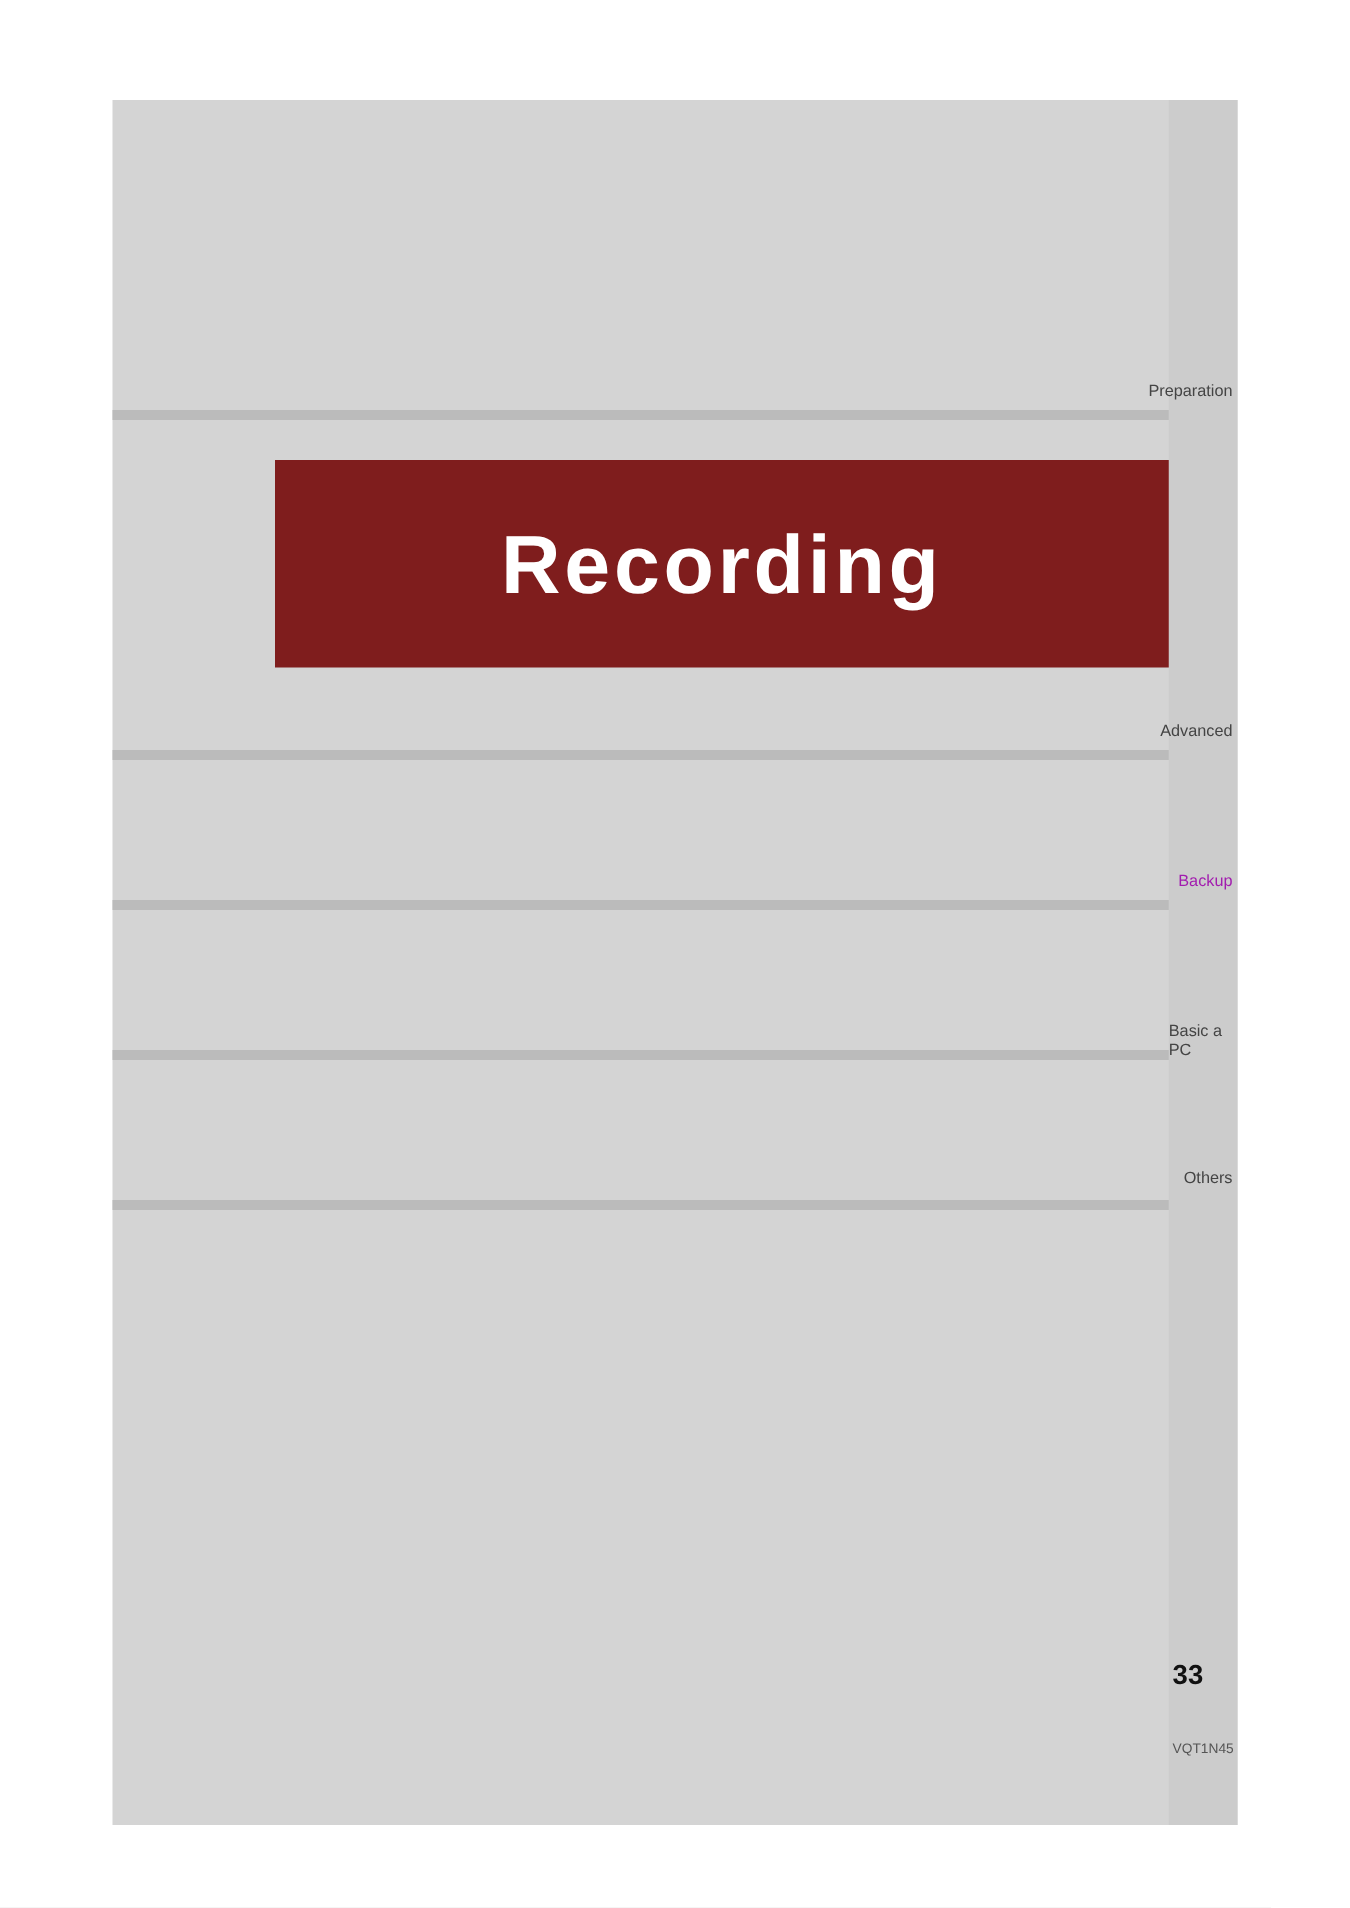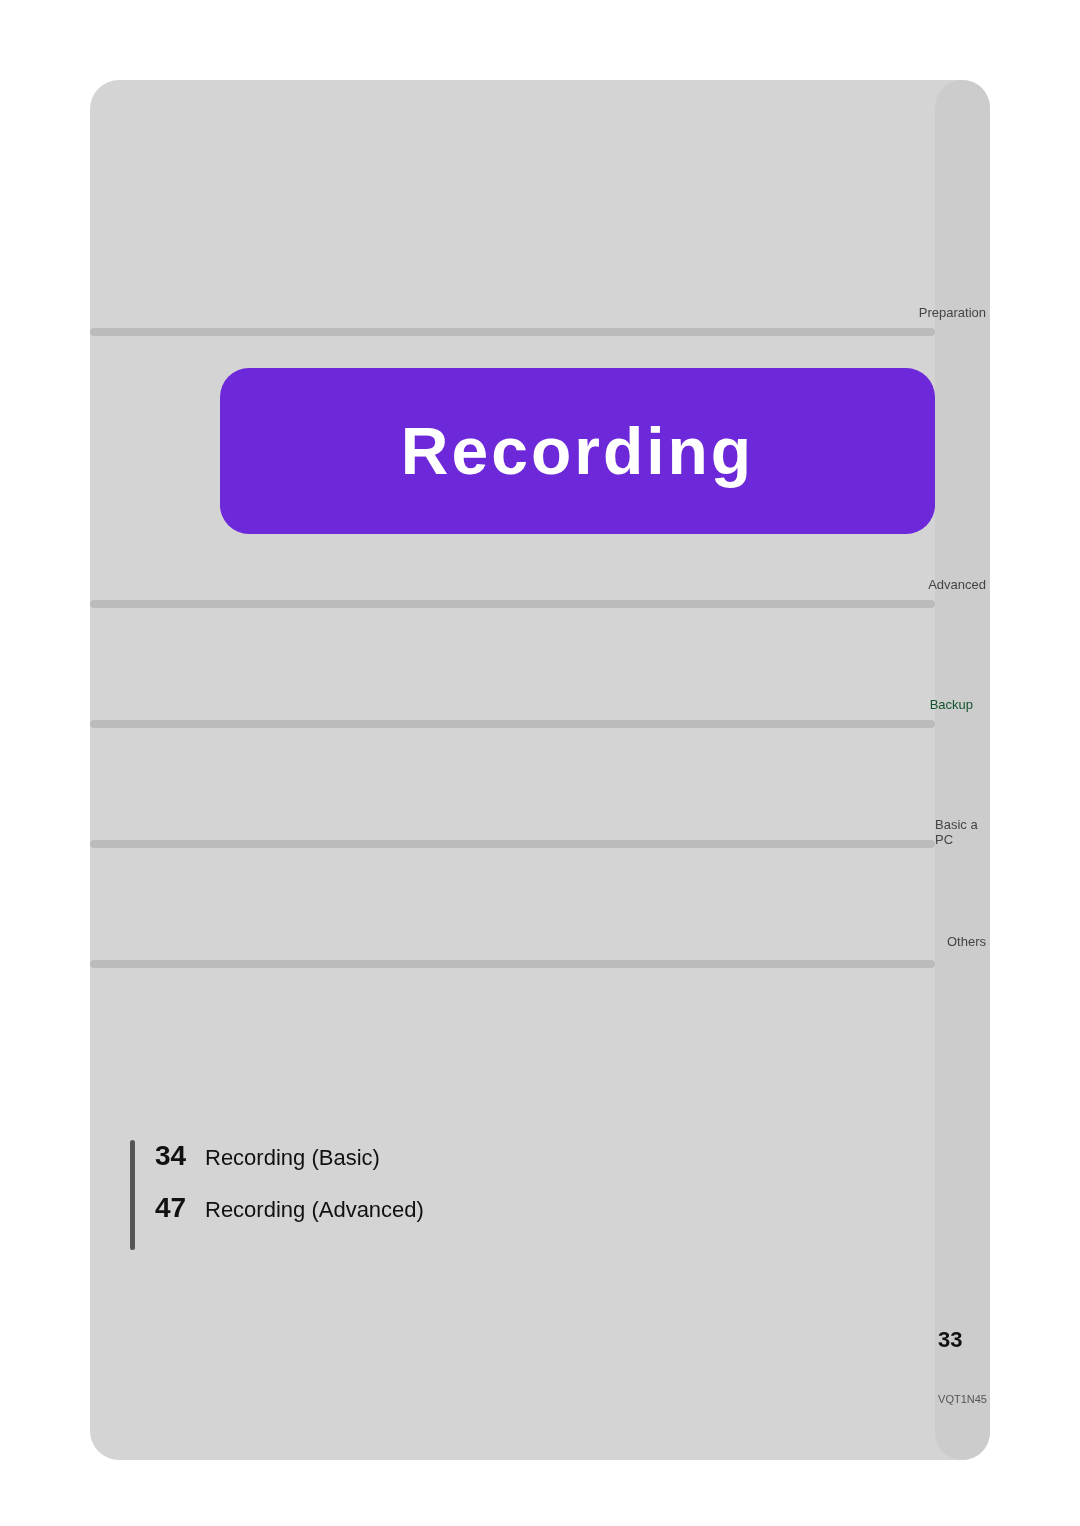--- a/index.html
+++ b/index.html
@@ -6,7 +6,6 @@
       margin: 0;
       padding: 0;
       box-sizing: border-box;
-      border-radius: 29px;
     }
 
     body {

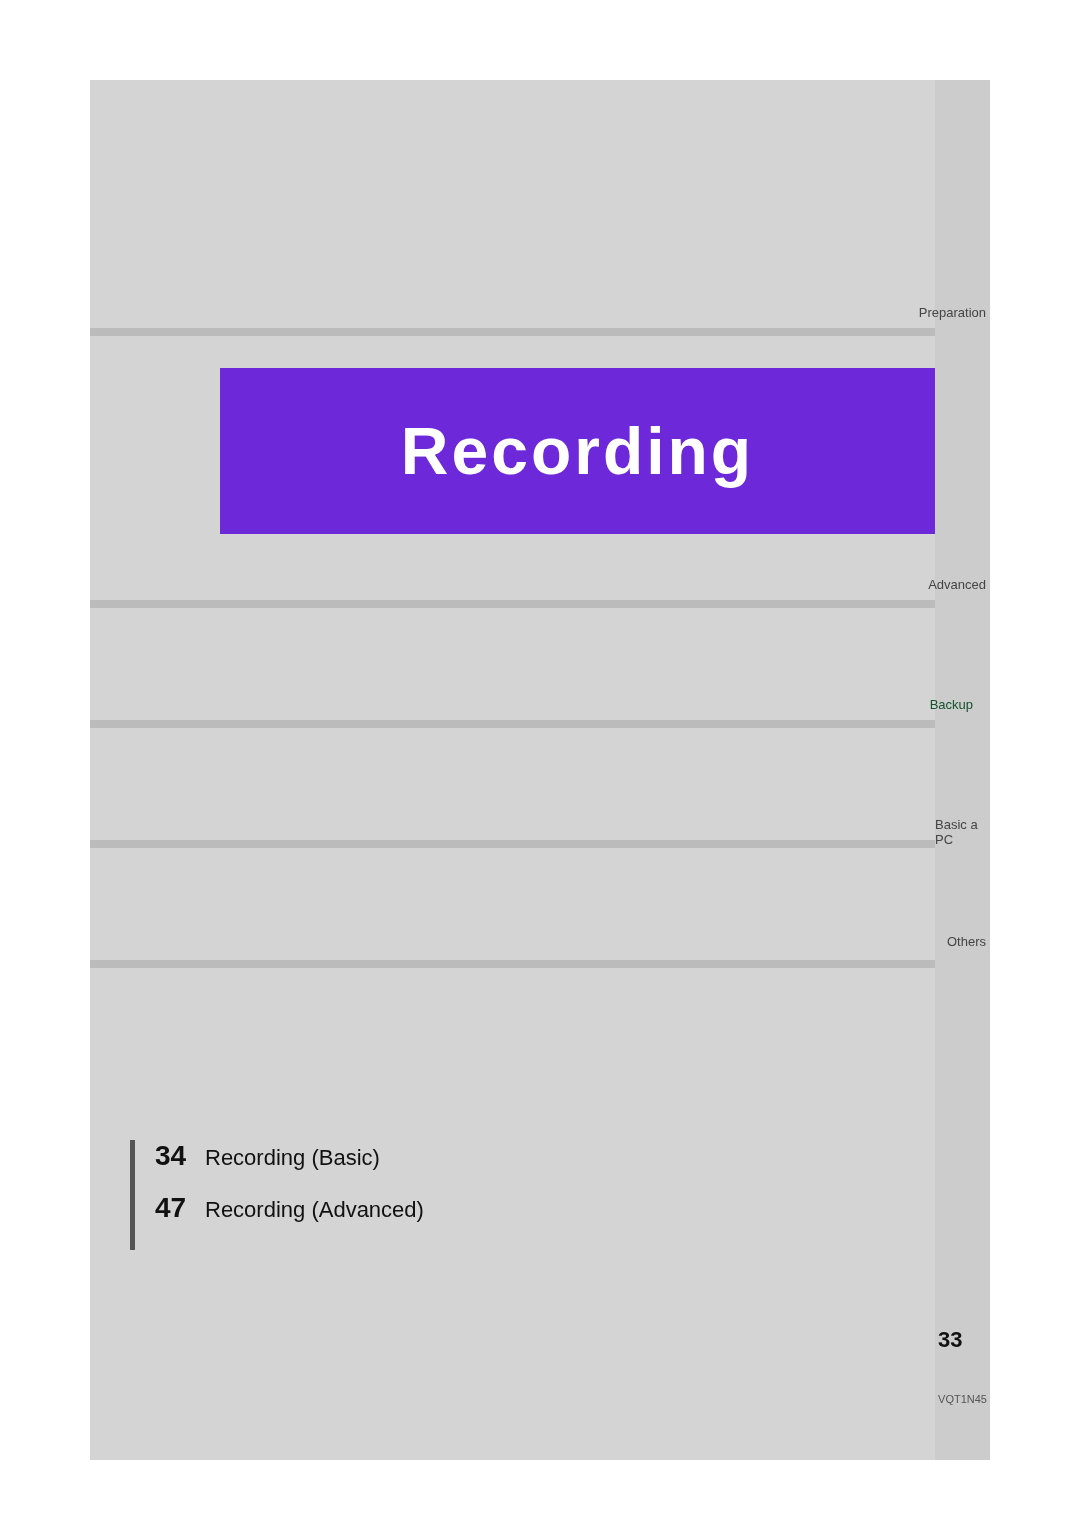--- a/index.html
+++ b/index.html
@@ -115,7 +115,7 @@
       top: 288px;
       width: 715px;
       height: 166px;
-      background: #6d28d9;
+      background: #7f1d1d;
       display: flex;
       align-items: center;
       justify-content: center;

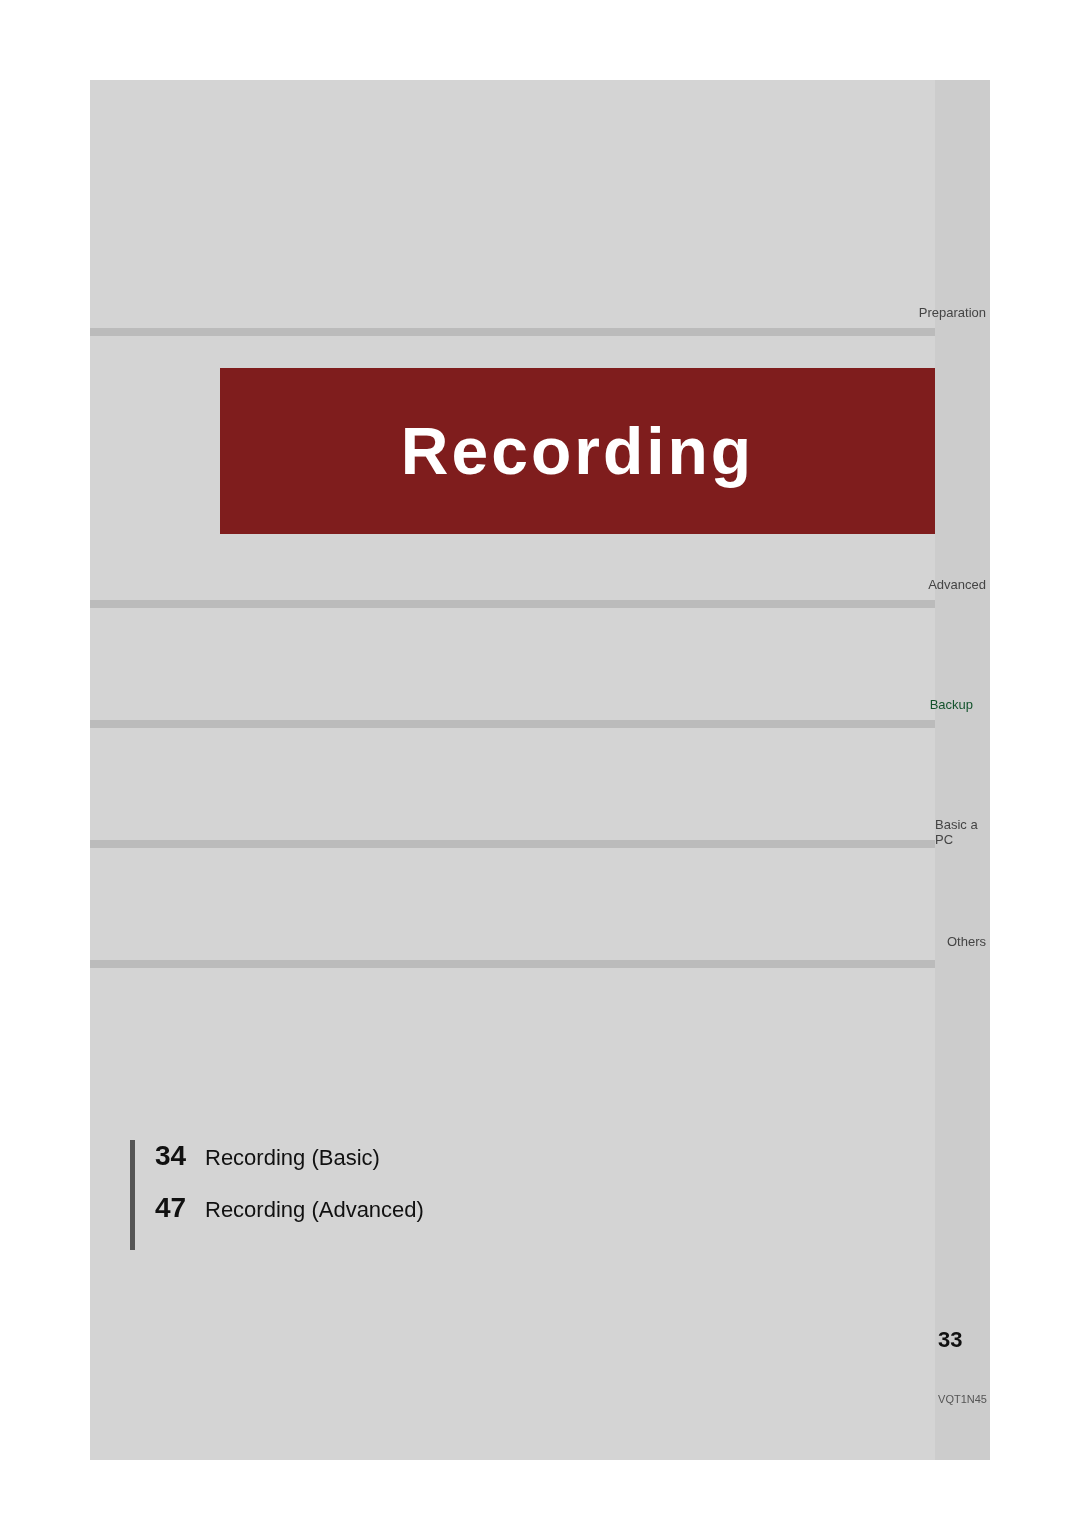--- a/index.html
+++ b/index.html
@@ -98,7 +98,7 @@
     </div>
 
     <div style="position: absolute; top: 617px; right: 0; display: flex; flex-direction: column; align-items: flex-end; width: 55px;">
-      <span style="font-size:13px; color:#14532d; padding-right:17px; margin-bottom:4px;">Backup</span>
+      <span style="font-size:13px; color:#a21caf; padding-right:4px; margin-bottom:4px;">Backup</span>
     </div>
 
     <div style="position: absolute; top: 737px; right: 0; display: flex; flex-direction: column; align-items: flex-end; width: 55px;">

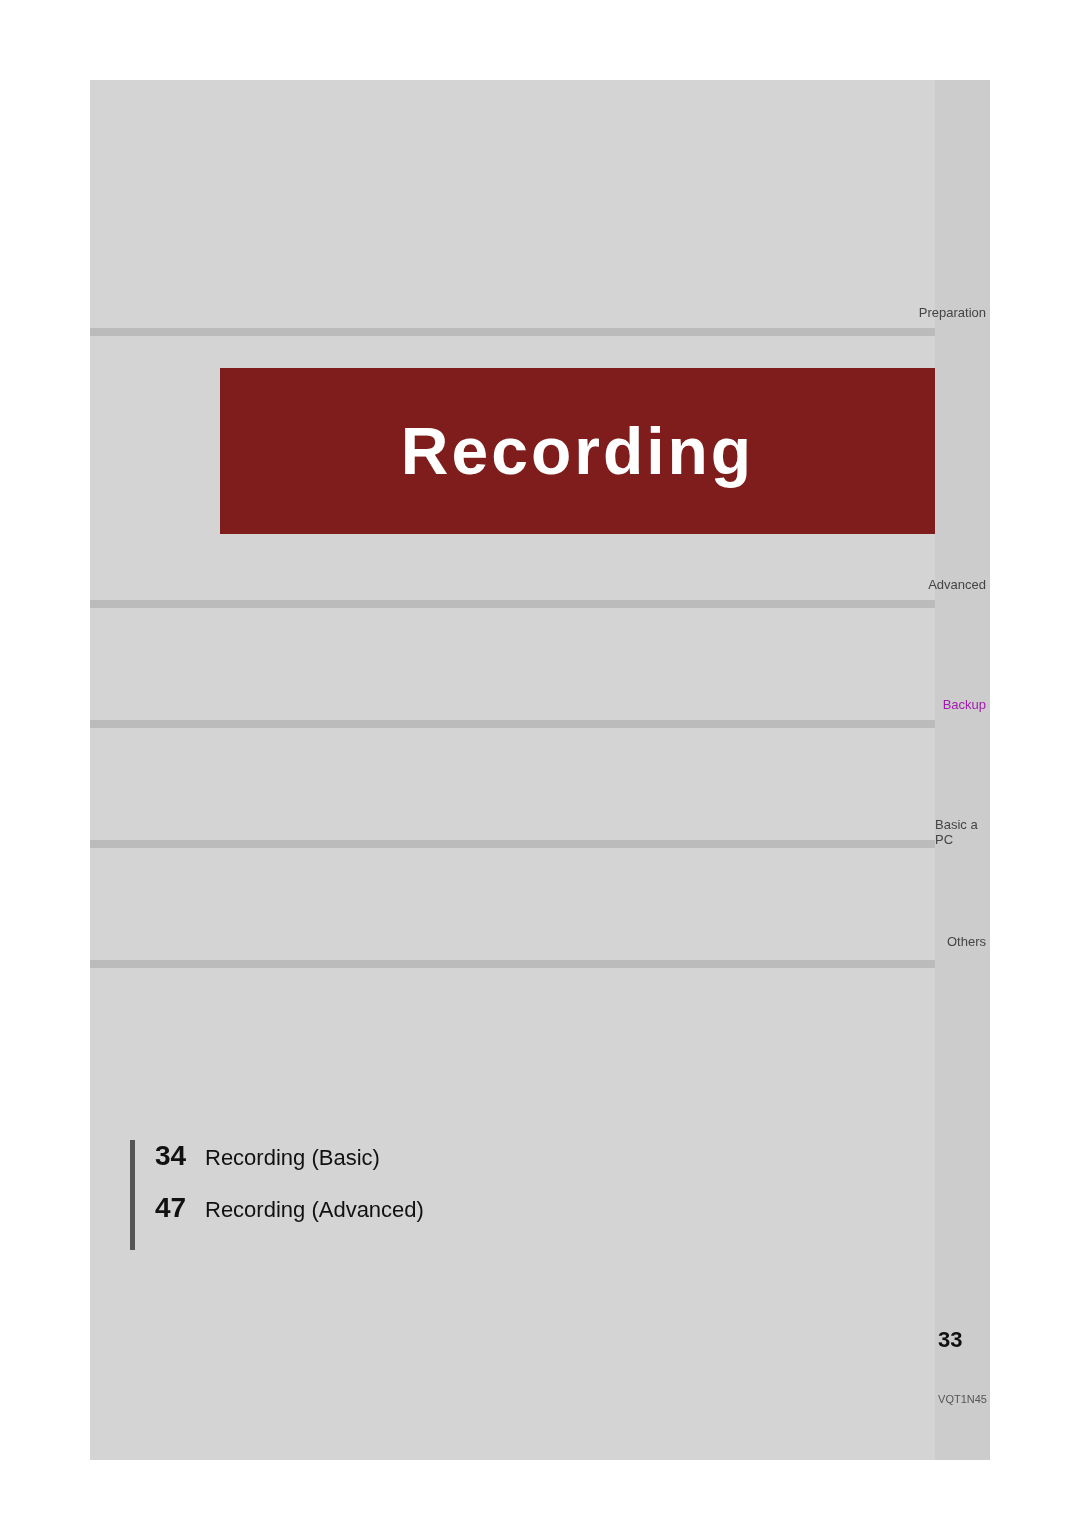--- a/index.html
+++ b/index.html
@@ -129,20 +129,6 @@
       ">Recording</span>
     </div>
 
-    <div style="position: absolute; left: 50px; top: 1060px; width: 600px;">
-
-      <div style="position: absolute; left: -10px; top: 0; width: 5px; height: 110px; background: #555;"></div>
-
-      <div style="display: flex; align-items: baseline; margin-bottom: 20px;">
-        <span style="font-size: 28px; font-weight: bold; color: #111; min-width: 65px; padding-left: 15px;">34</span>
-        <span style="font-size: 22px; color: #111;">Recording (Basic)</span>
-      </div>
-
-      <div style="display: flex; align-items: baseline;">
-        <span style="font-size: 28px; font-weight: bold; color: #111; min-width: 65px; padding-left: 15px;">47</span>
-        <span style="font-size: 22px; color: #111;">Recording (Advanced)</span>
-      </div>
-    </div>
 
     <div style="position: absolute; bottom: 55px; right: 3px; text-align: left;">
       <span style="font-size: 22px; font-weight: bold; color: #111; display: block;">33</span>

